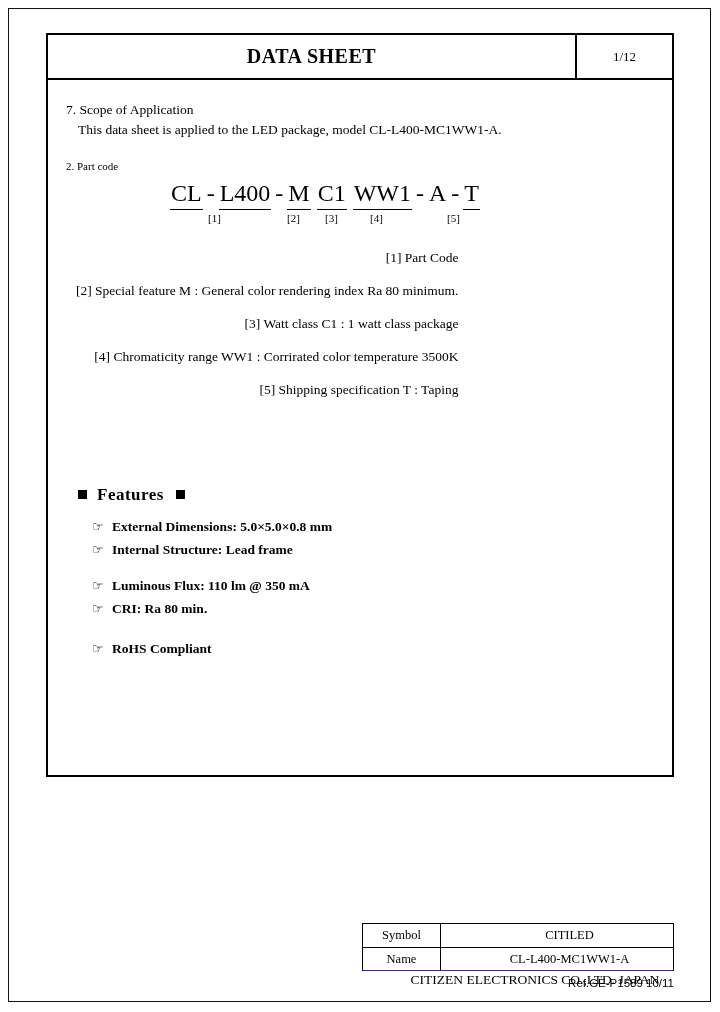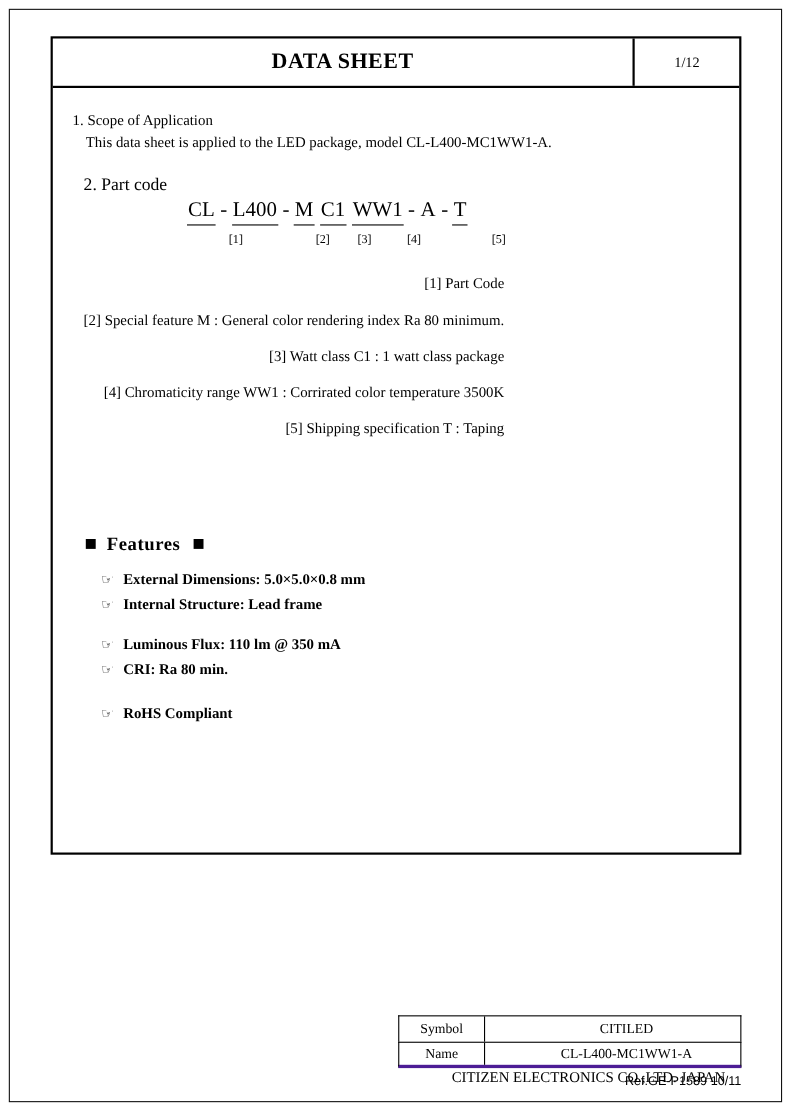--- a/index.html
+++ b/index.html
@@ -275,7 +275,7 @@
     <div class="body">
 
       <div class="sec1">
-        <div>1. Scope of Application</div>
+        <div>7. Scope of Application</div>
         <div class="line2">This data sheet is applied to the LED package, model CL-L400-MC1WW1-A.</div>
       </div>
 

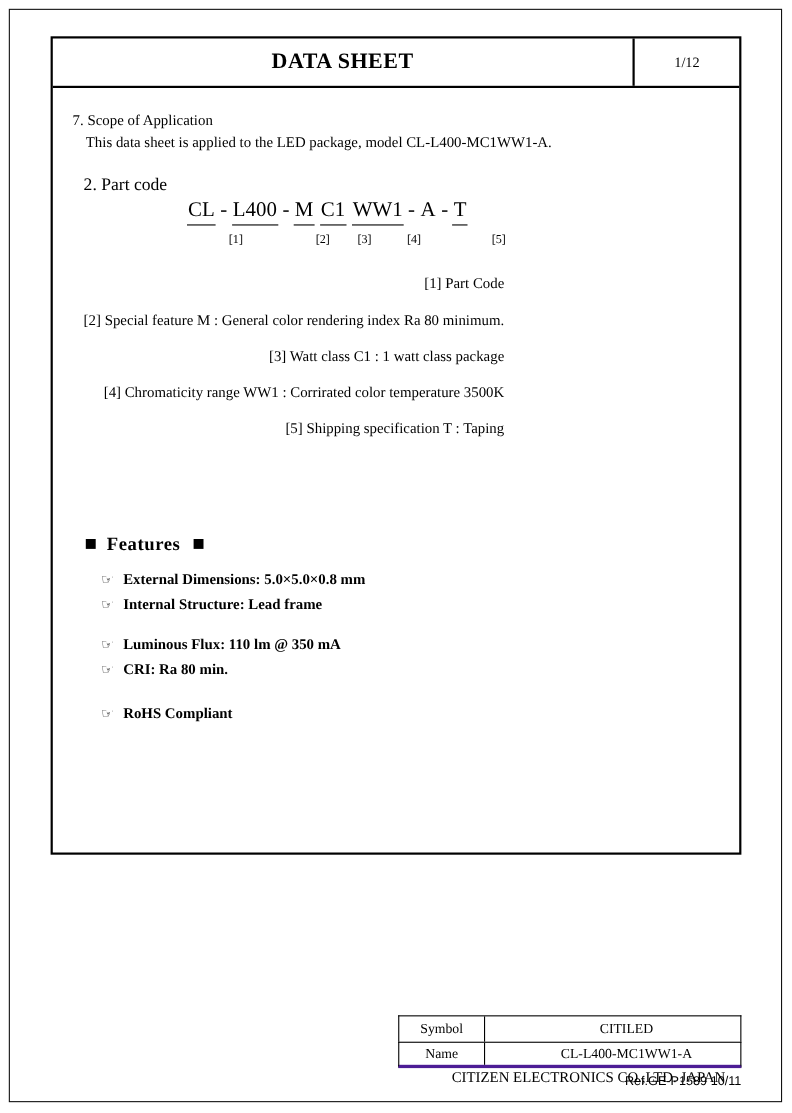--- a/index.html
+++ b/index.html
@@ -105,9 +105,9 @@
 
   .sec2-title {
     position: absolute;
-    left: 28px;
+    left: 18px;
     top: 80px;
-    font-size: 16px;
+    font-size: 11px;
   }
 
   

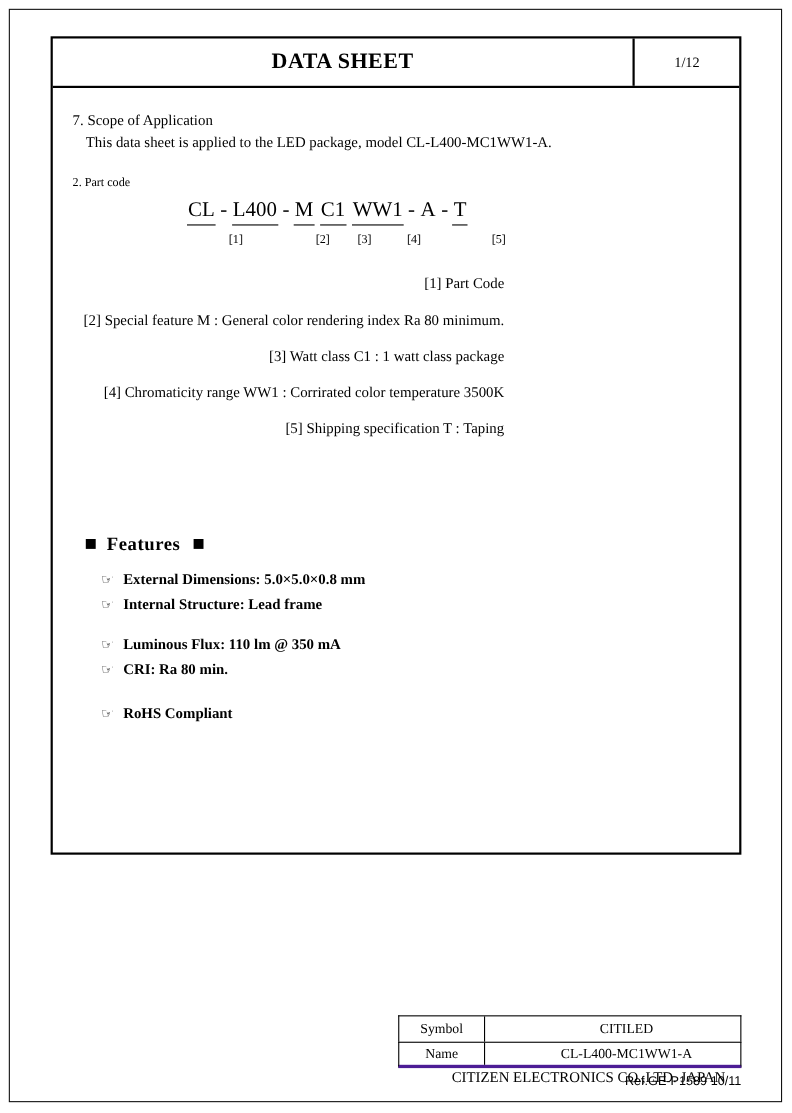--- a/index.html
+++ b/index.html
@@ -115,7 +115,7 @@
     position: absolute;
     left: 122px;
     top: 100px;
-    font-size: 19px;
+    font-size: 24px;
     white-space: nowrap;
   }
   .partcode .tok {

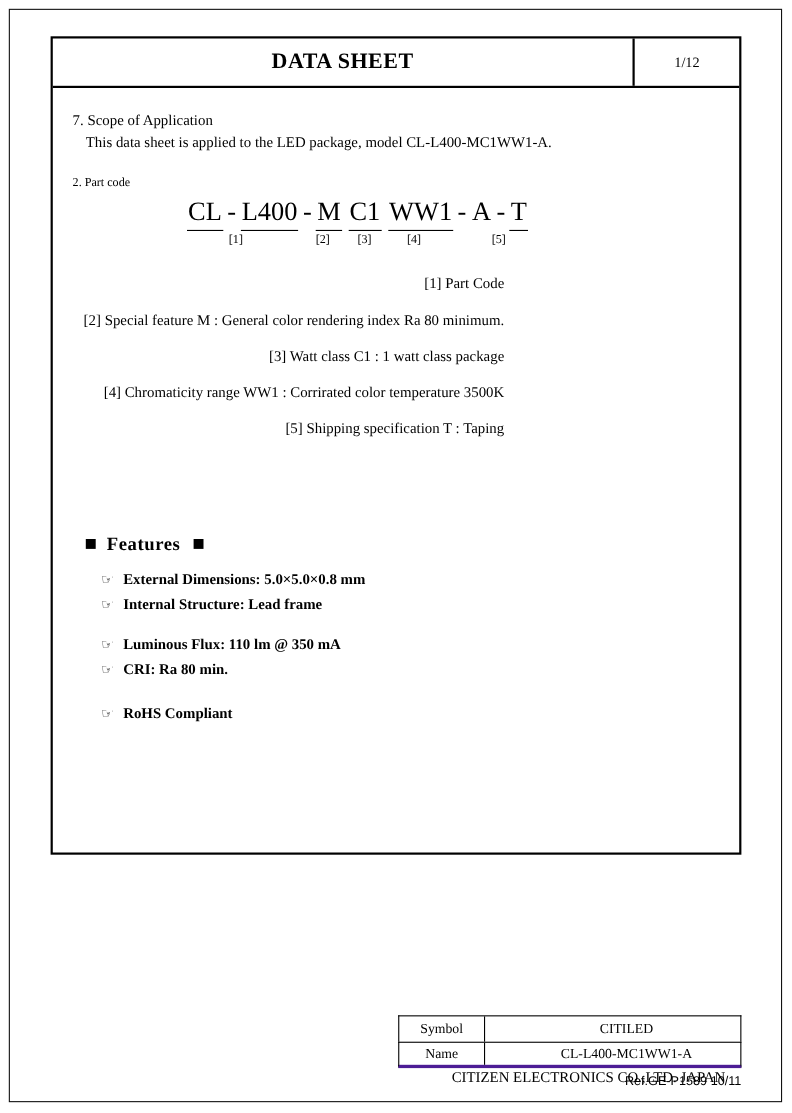--- a/index.html
+++ b/index.html
@@ -224,7 +224,7 @@
     gap: 25px;
   }
   .sig-row:last-of-type {
-    border-bottom: 3px solid #4c1d95;
+    border-bottom: 1px solid #4c1d95;
   }
   .sig-cell-l {
     width: 78px;

